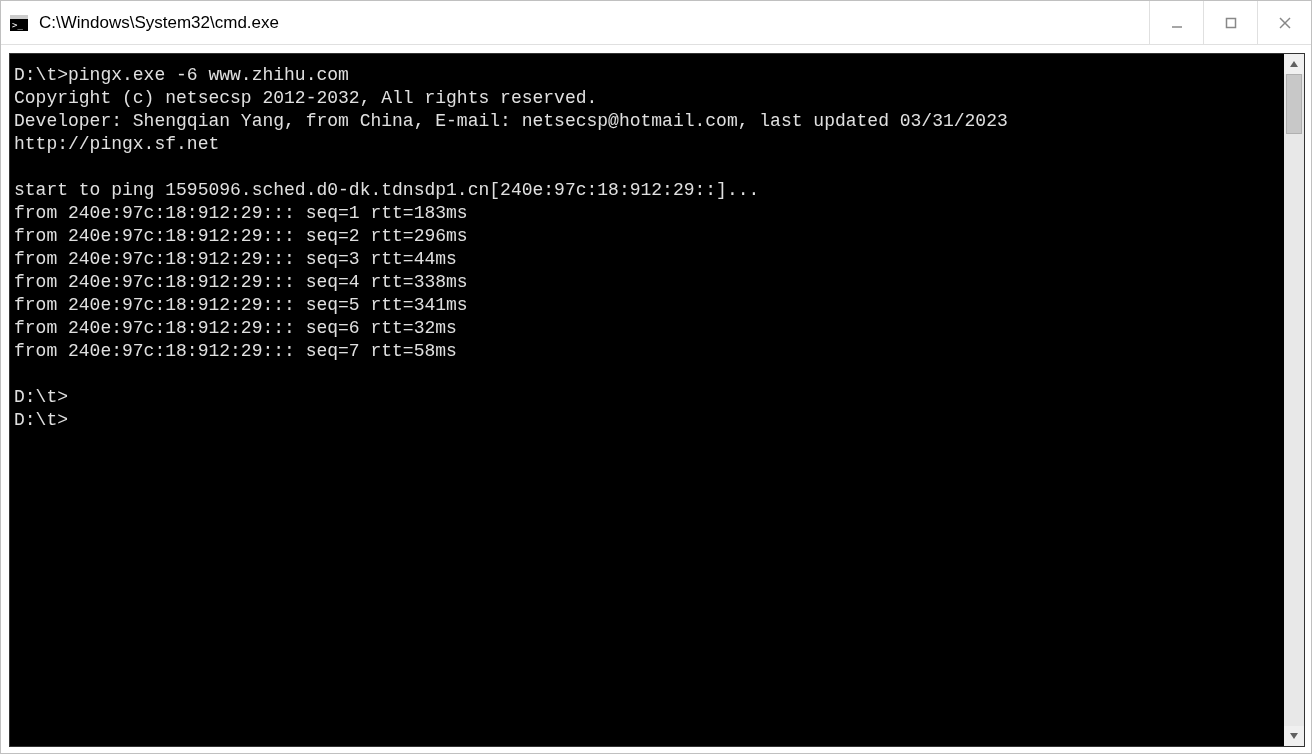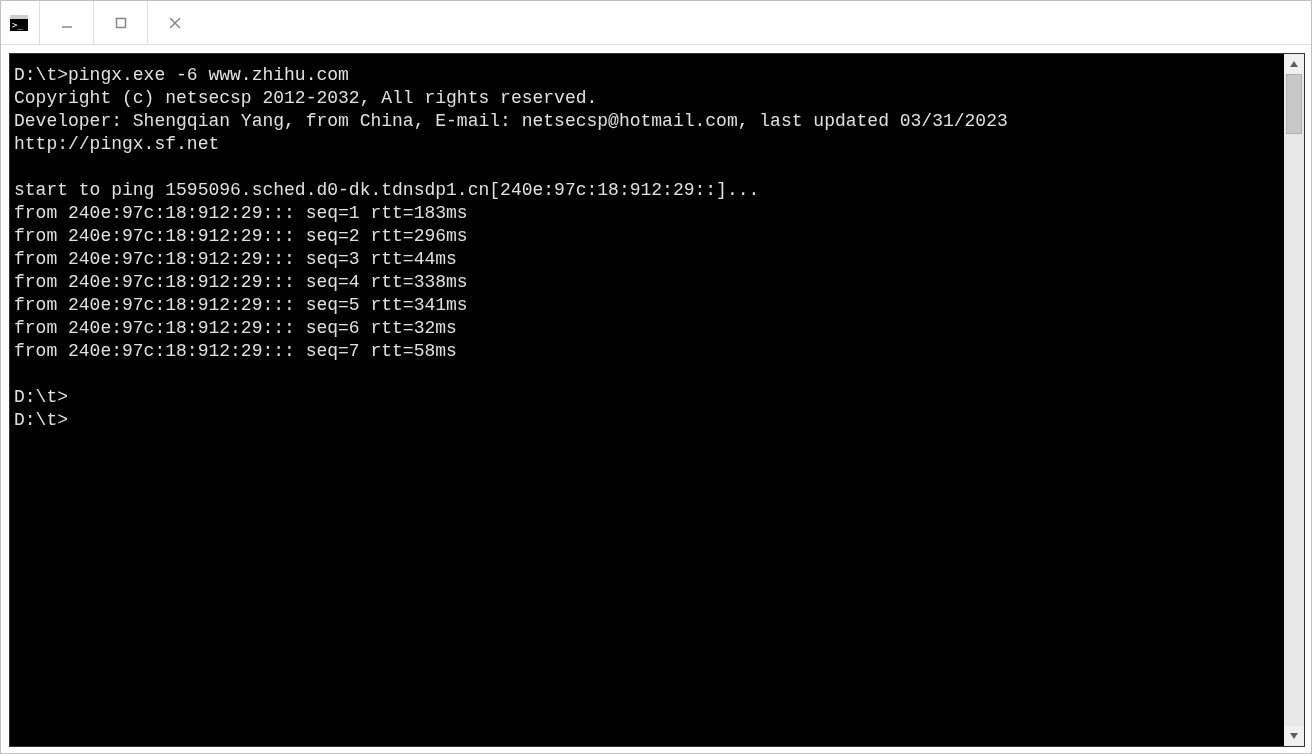--- a/index.html
+++ b/index.html
@@ -122,6 +122,7 @@
         <text x="2" y="13" font-size="9" fill="#fff" font-family="monospace">&gt;_</text>
       </svg>
     </span>
+    <span class="title-text">C:\Windows\System32\cmd.exe</span>
     <div class="win-controls">
       <div class="win-btn">
         <svg width="14" height="14" viewBox="0 0 14 14">

